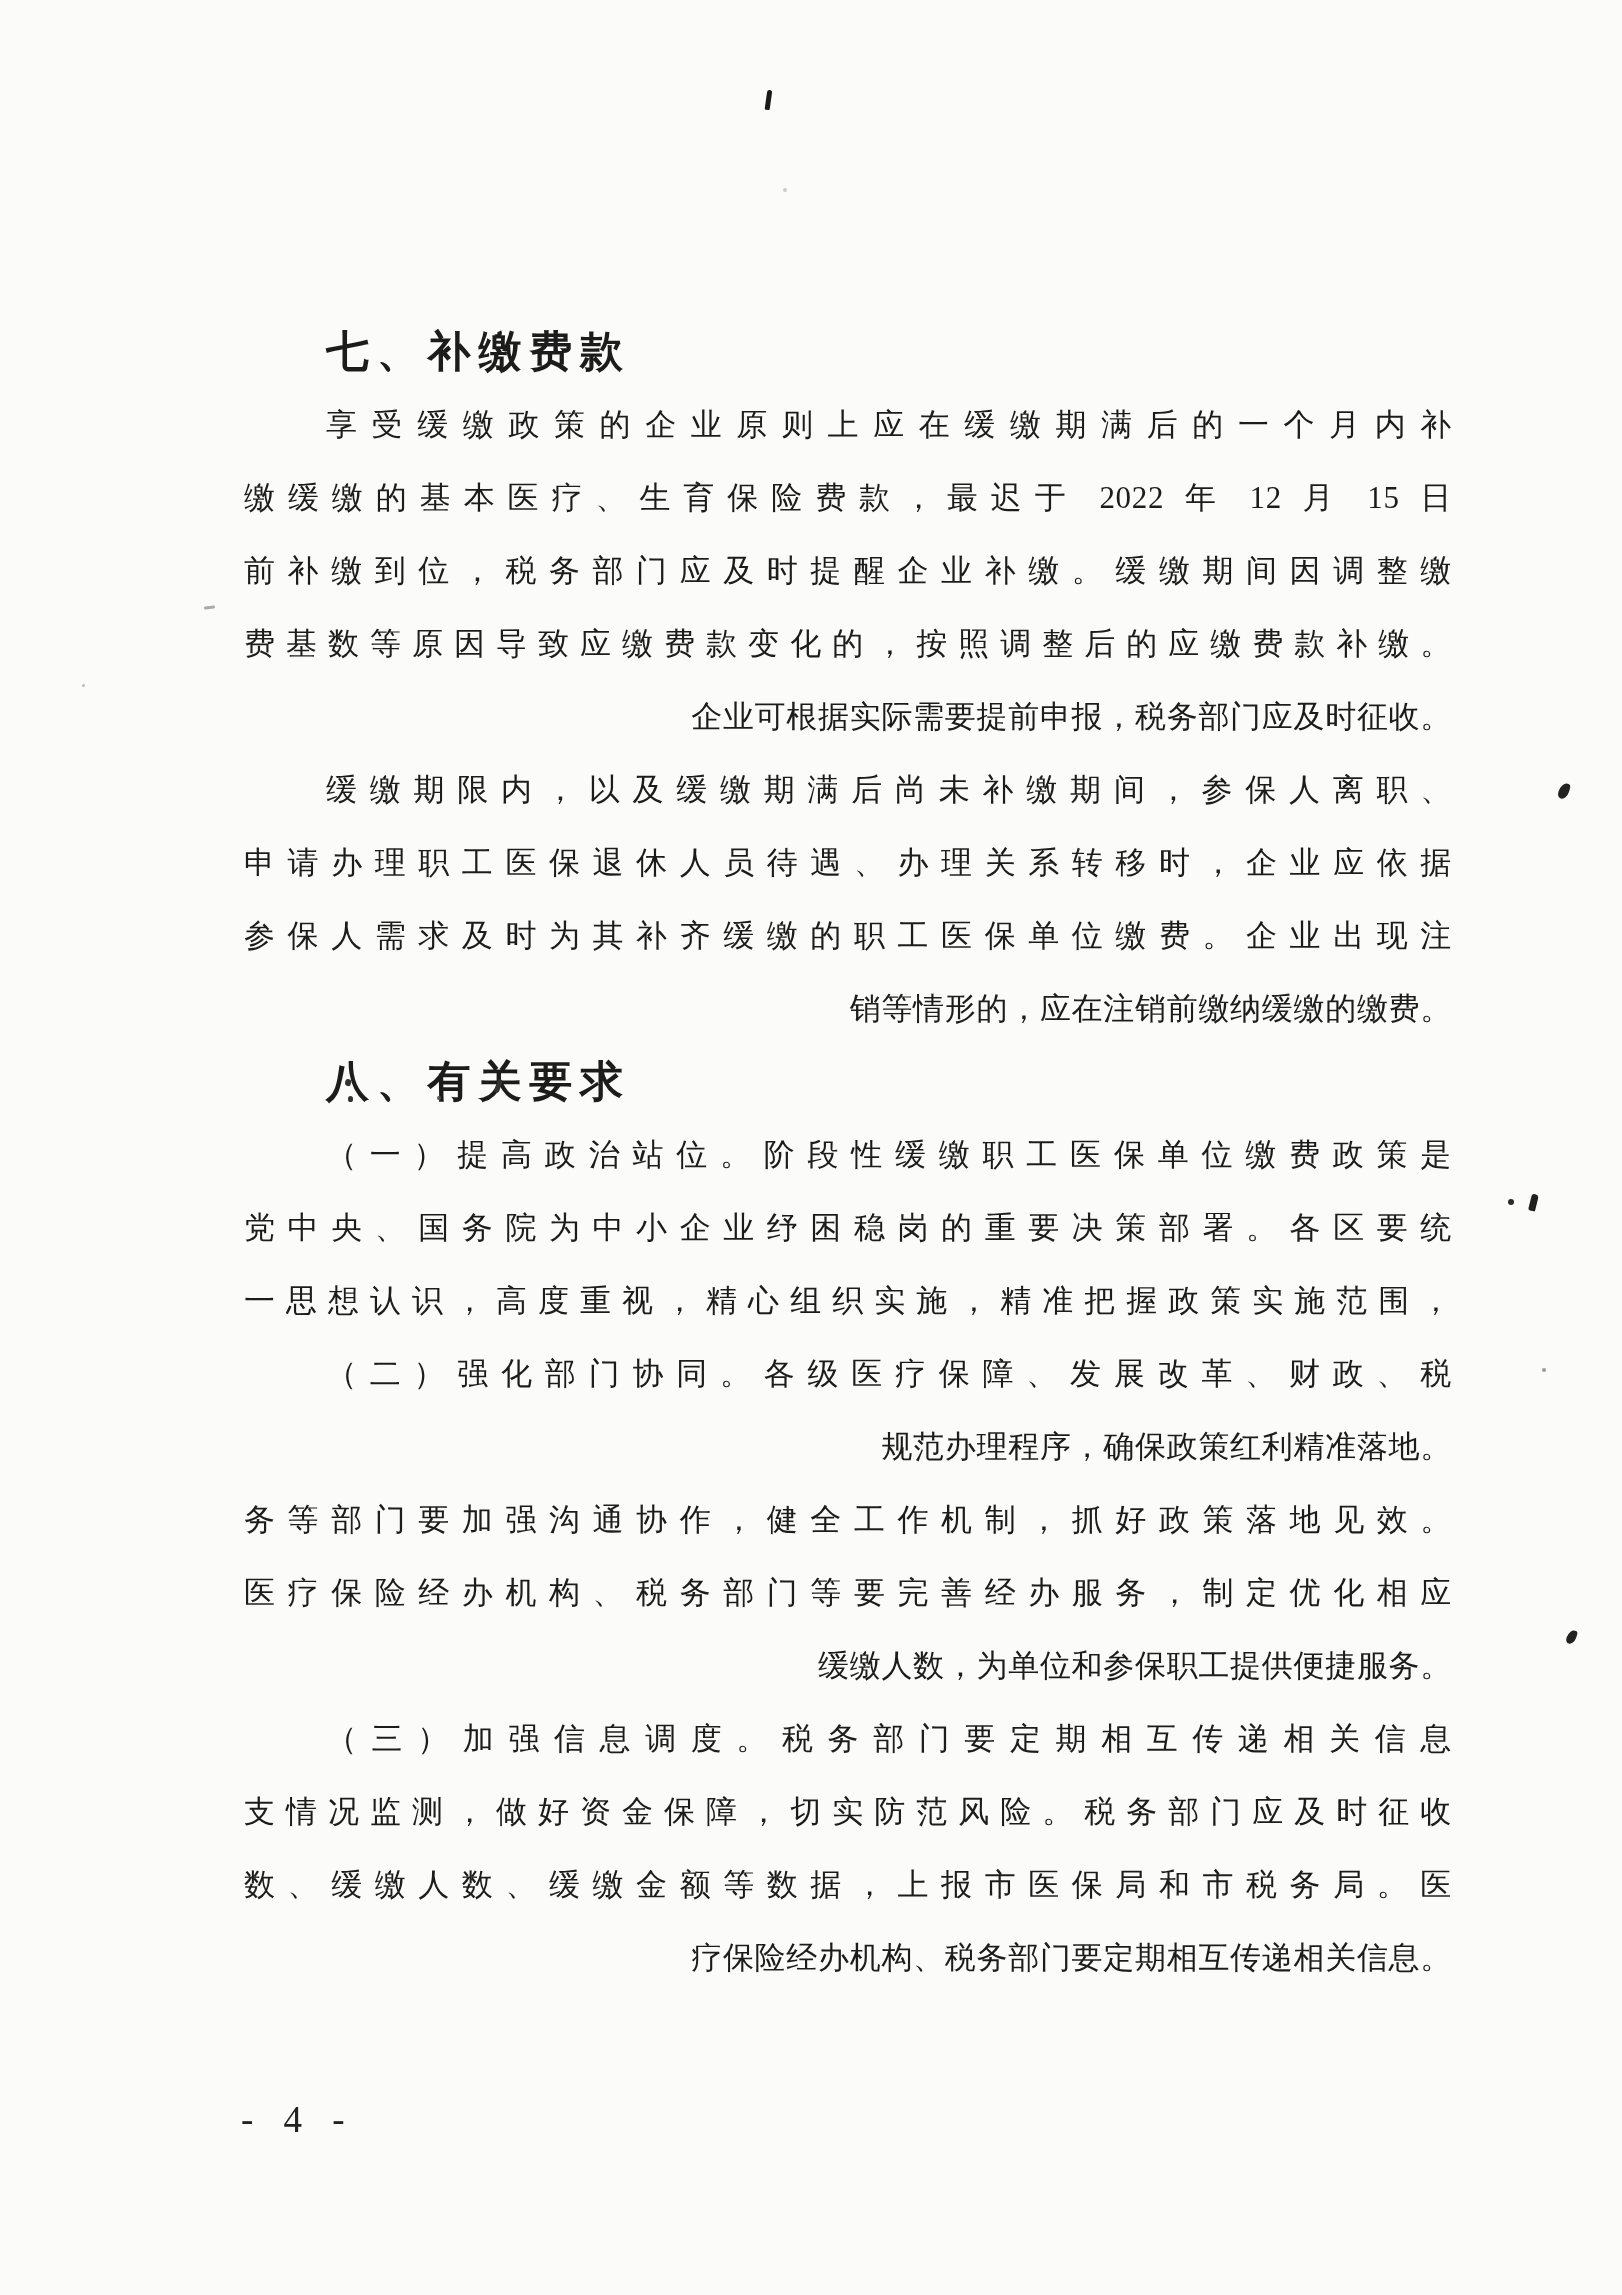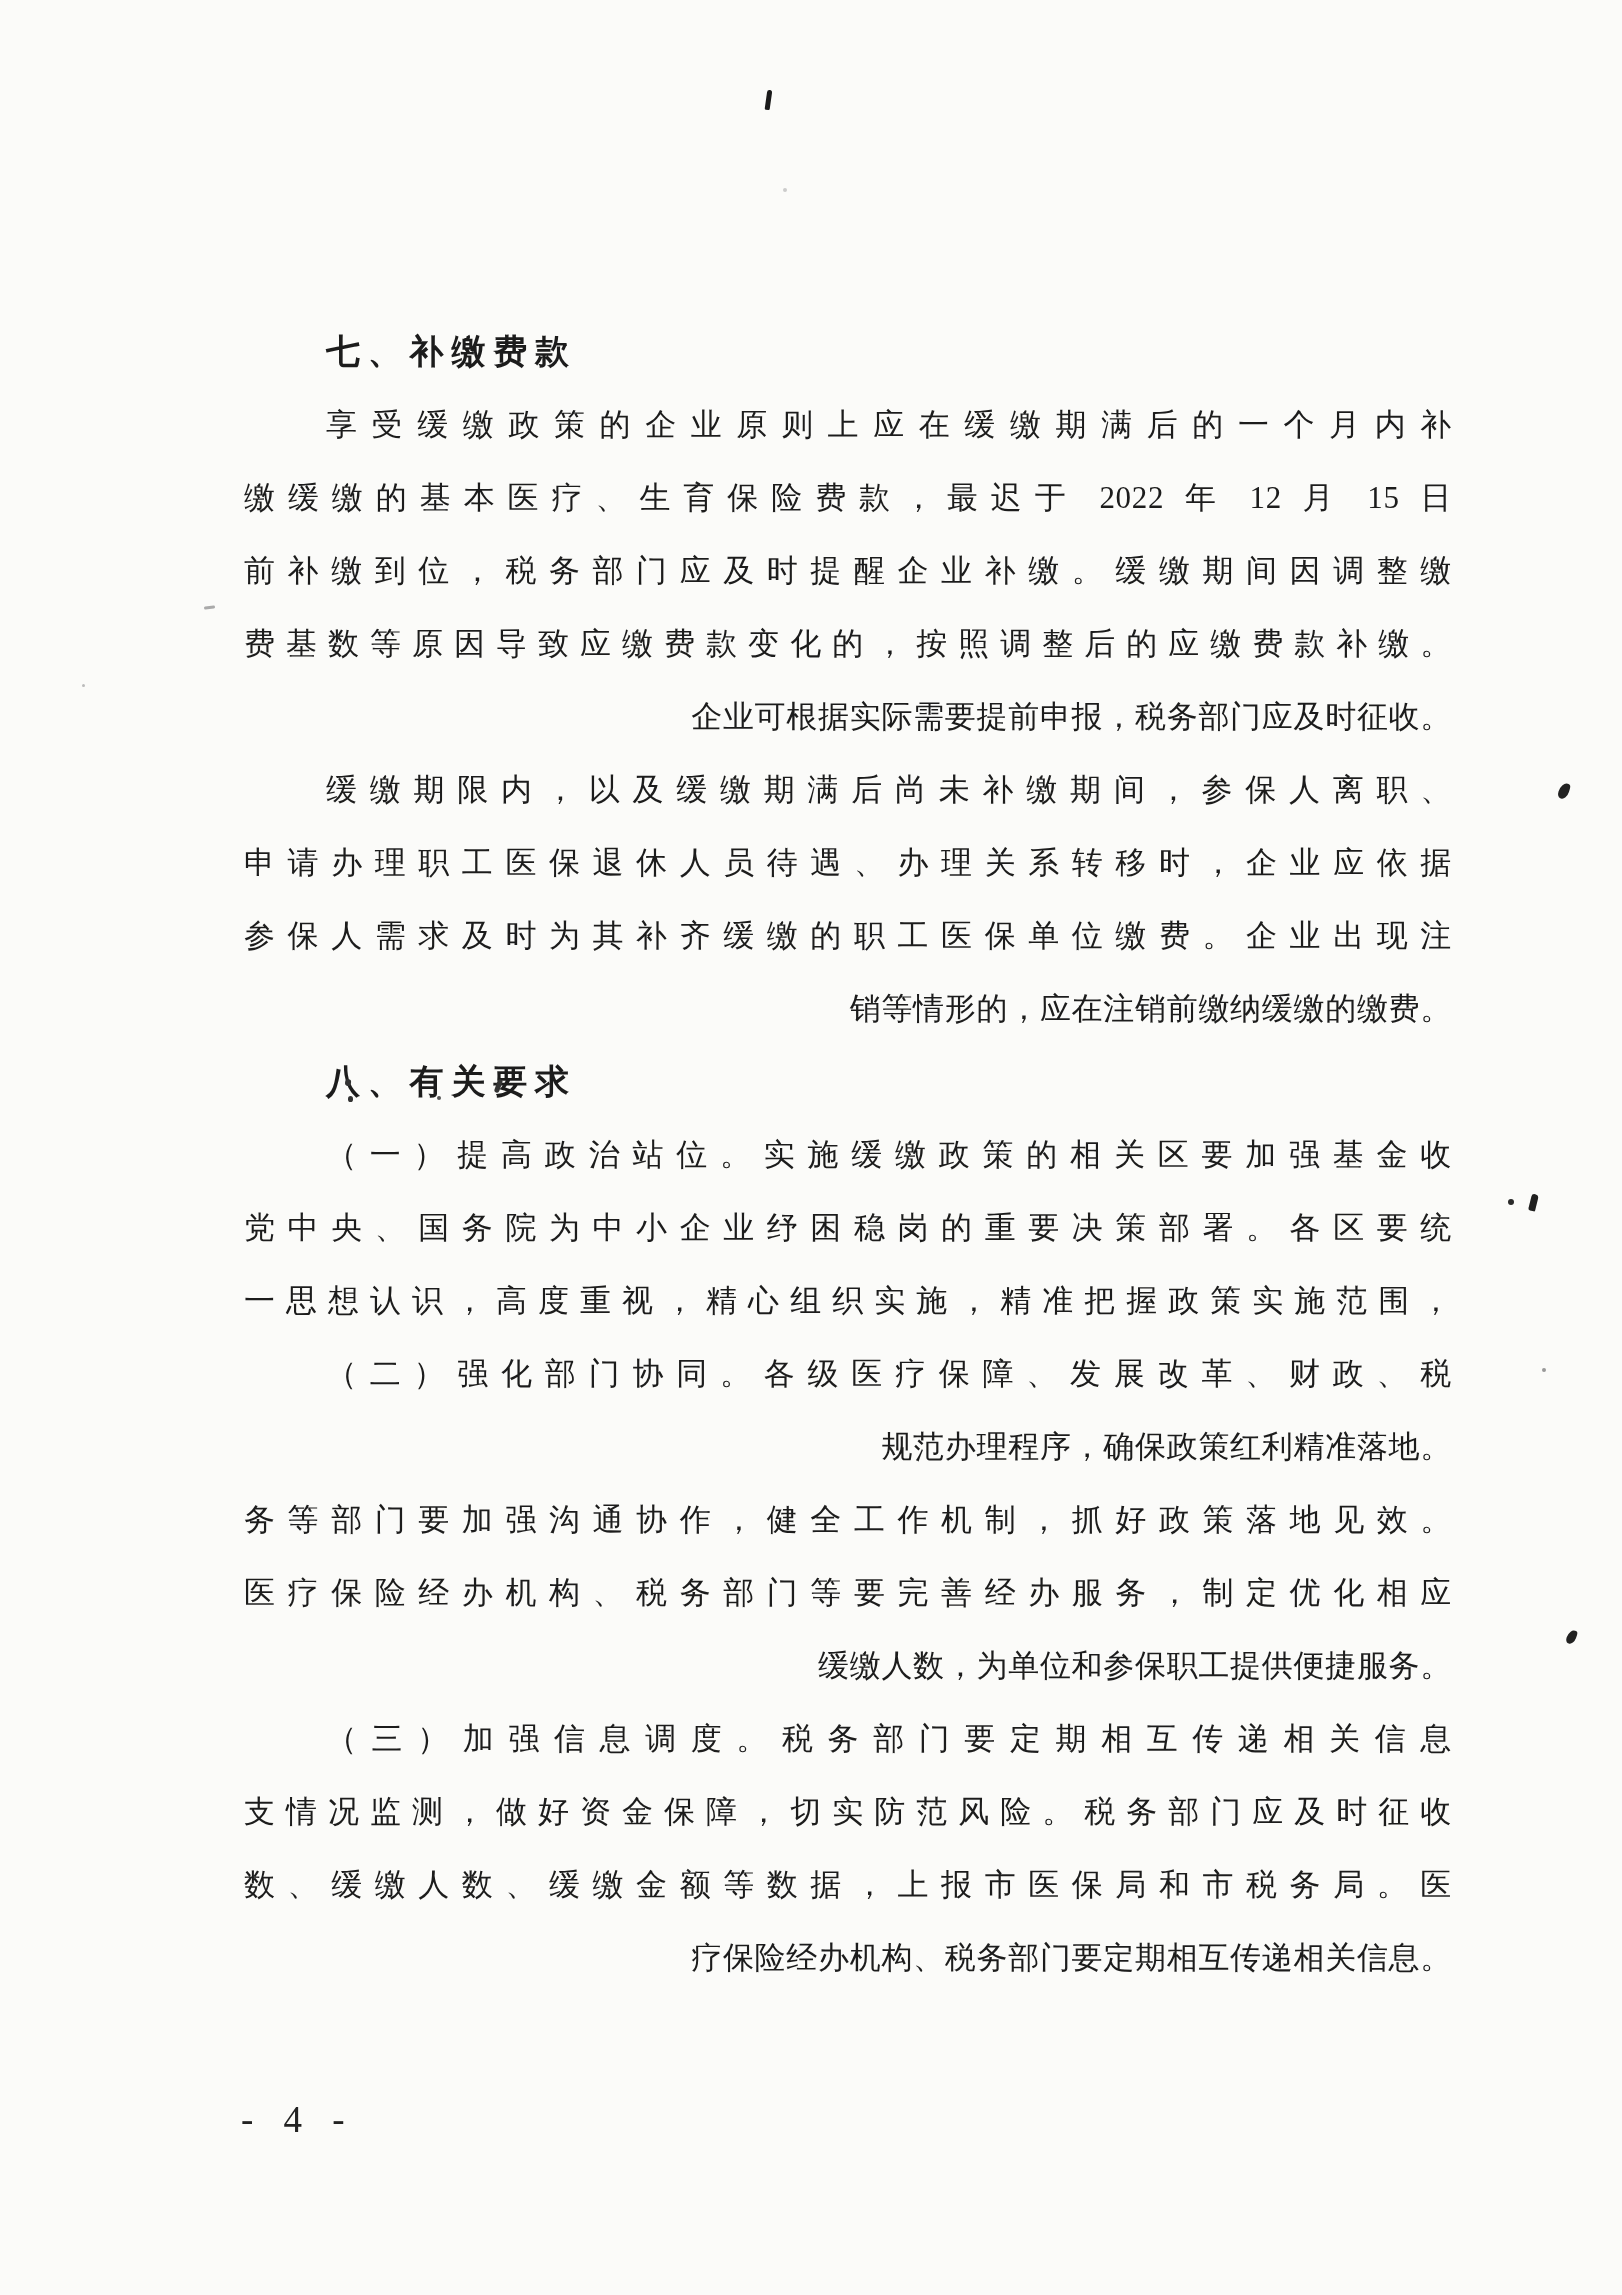--- a/index.html
+++ b/index.html
@@ -40,7 +40,7 @@
   .h {
     font-family: "DejaVu Sans", "Liberation Sans", sans-serif;
     font-weight: 700;
-    font-size: 34px;
+    font-size: 43px;
     letter-spacing: 7.8px;
     text-align: left;
     text-align-last: left;

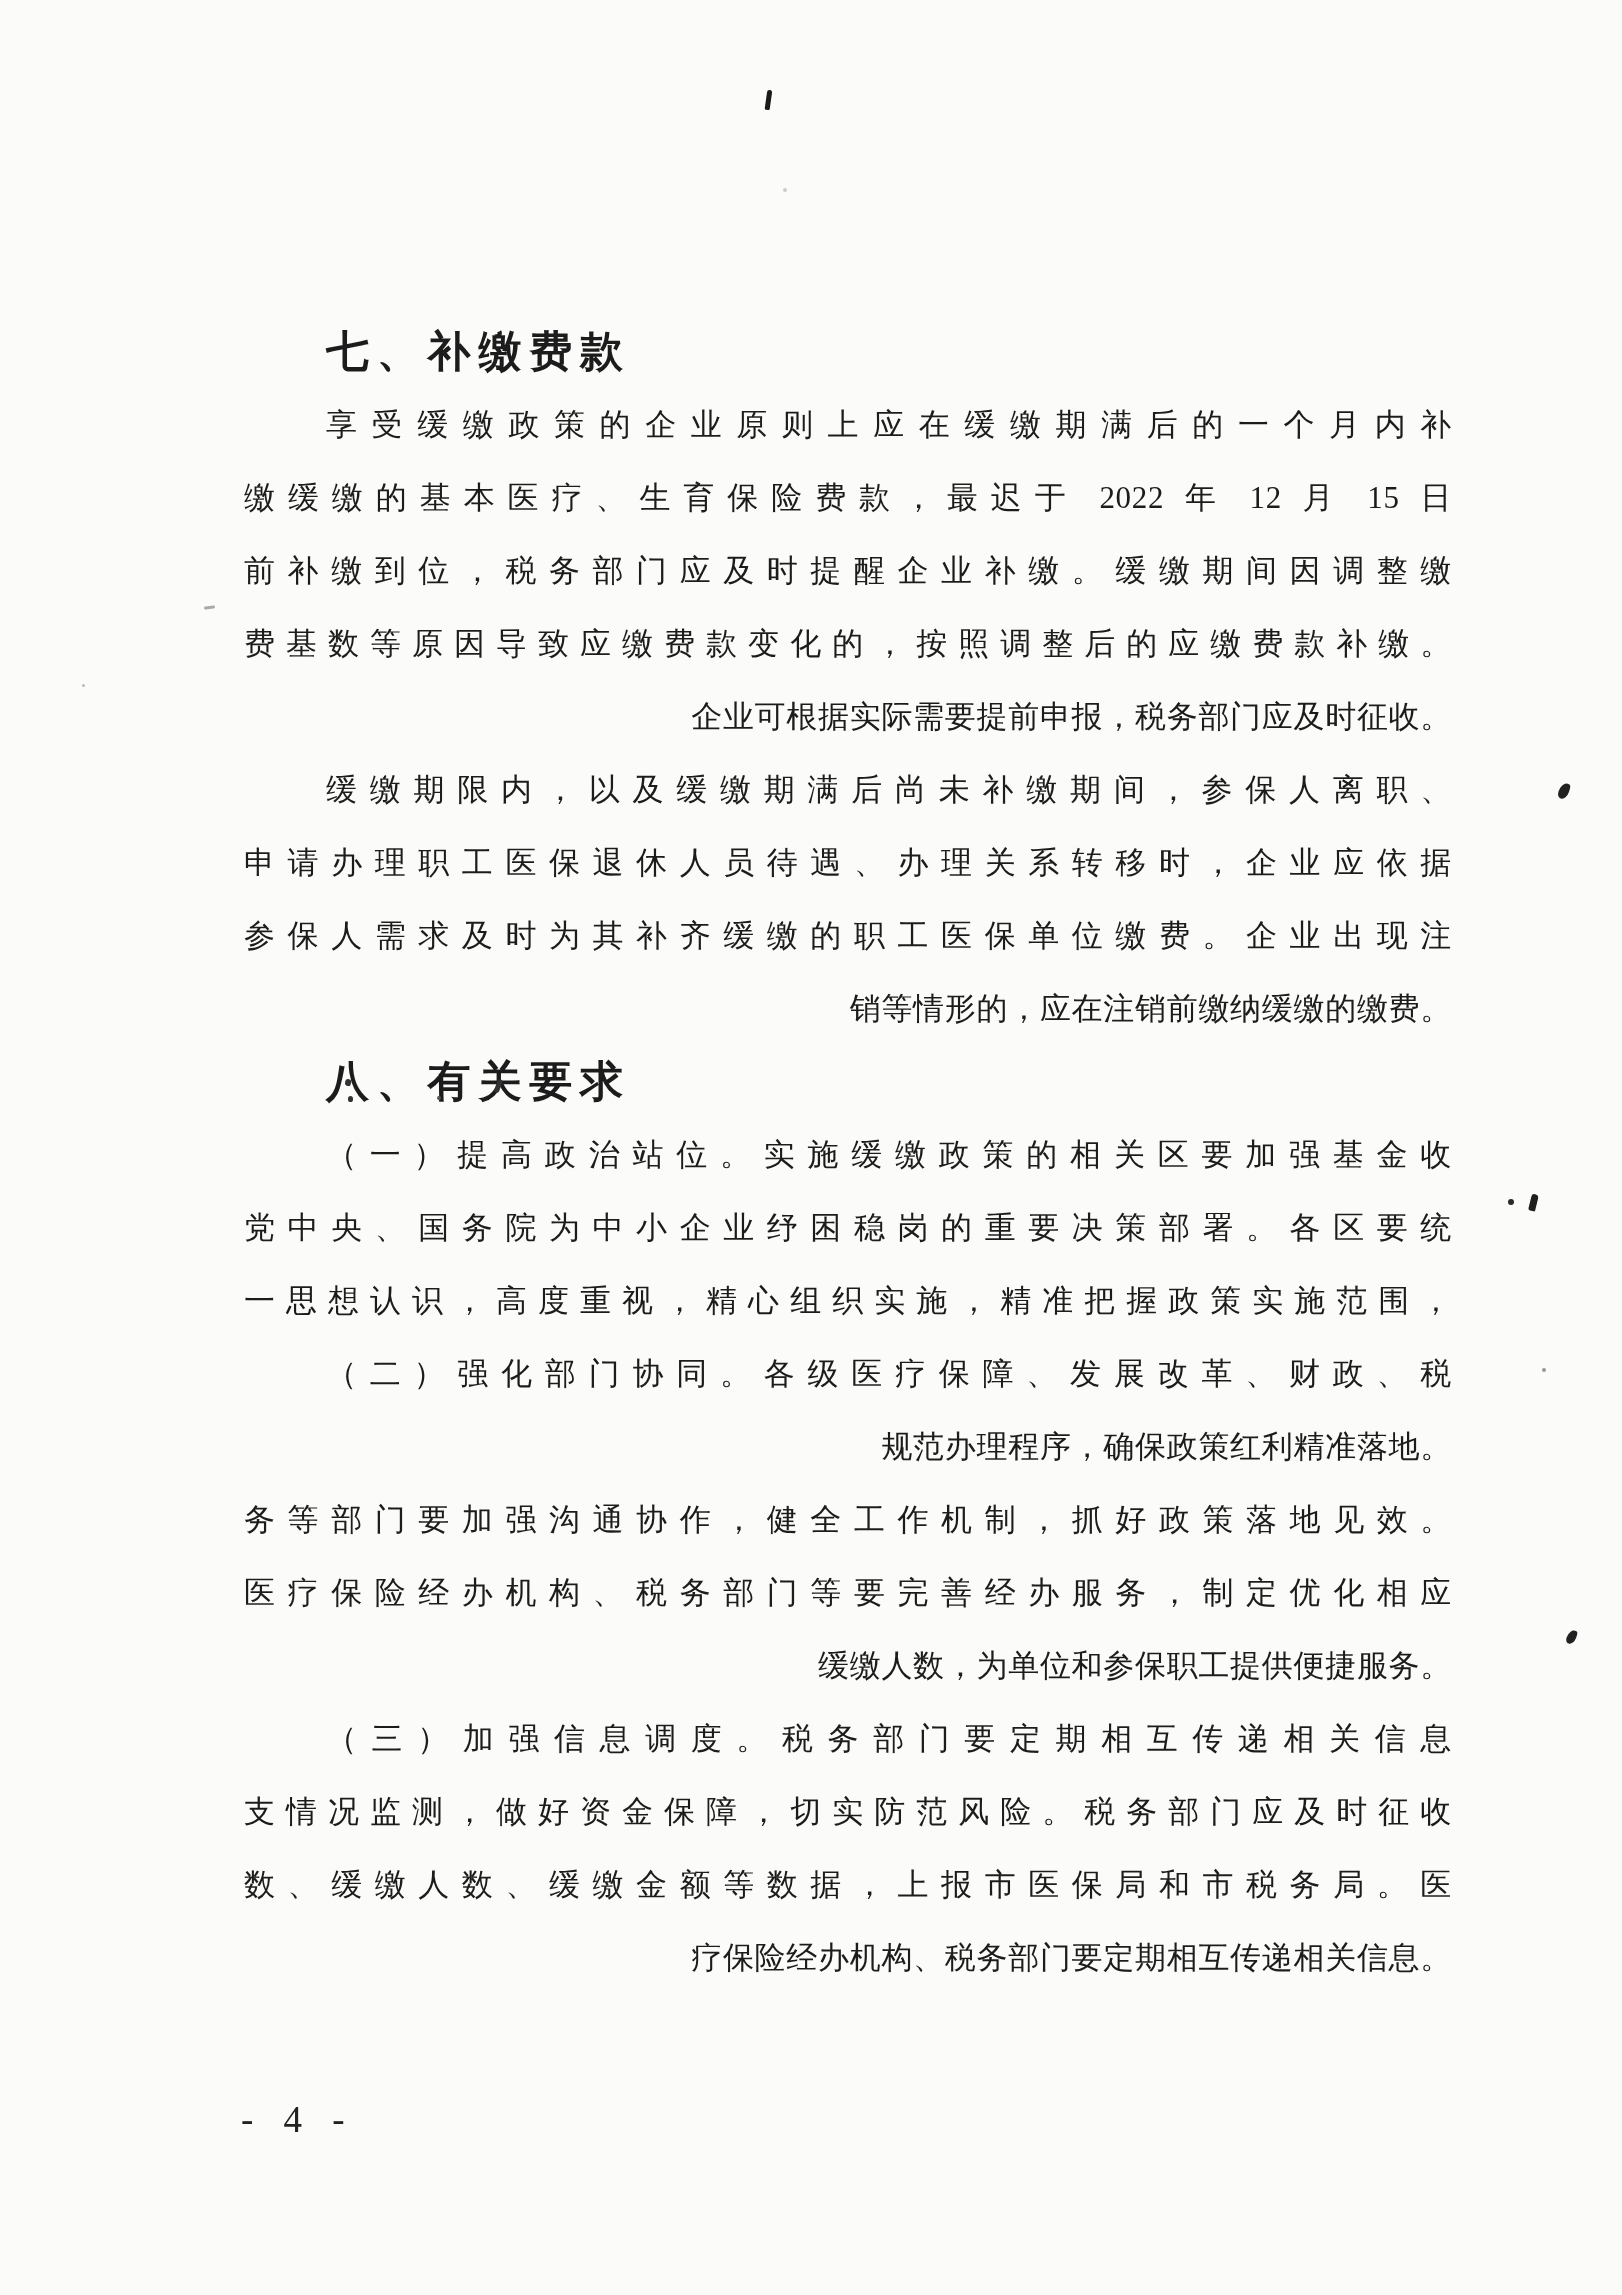--- a/index.html
+++ b/index.html
@@ -87,7 +87,7 @@
     <div class="ln justify">参保人需求及时为其补齐缓缴的职工医保单位缴费。企业出现注</div>
     <div class="ln left">销等情形的，应在注销前缴纳缓缴的缴费。</div>
     <div class="ln h indent">八、有关要求</div>
-    <div class="ln indent justify">（一）提高政治站位。实施缓缴政策的相关区要加强基金收</div>
+    <div class="ln indent justify">（一）提高政治站位。阶段性缓缴职工医保单位缴费政策是</div>
     <div class="ln justify">党中央、国务院为中小企业纾困稳岗的重要决策部署。各区要统</div>
     <div class="ln justify">一思想认识，高度重视，精心组织实施，精准把握政策实施范围，</div>
     <div class="ln indent justify">（二）强化部门协同。各级医疗保障、发展改革、财政、税</div>

